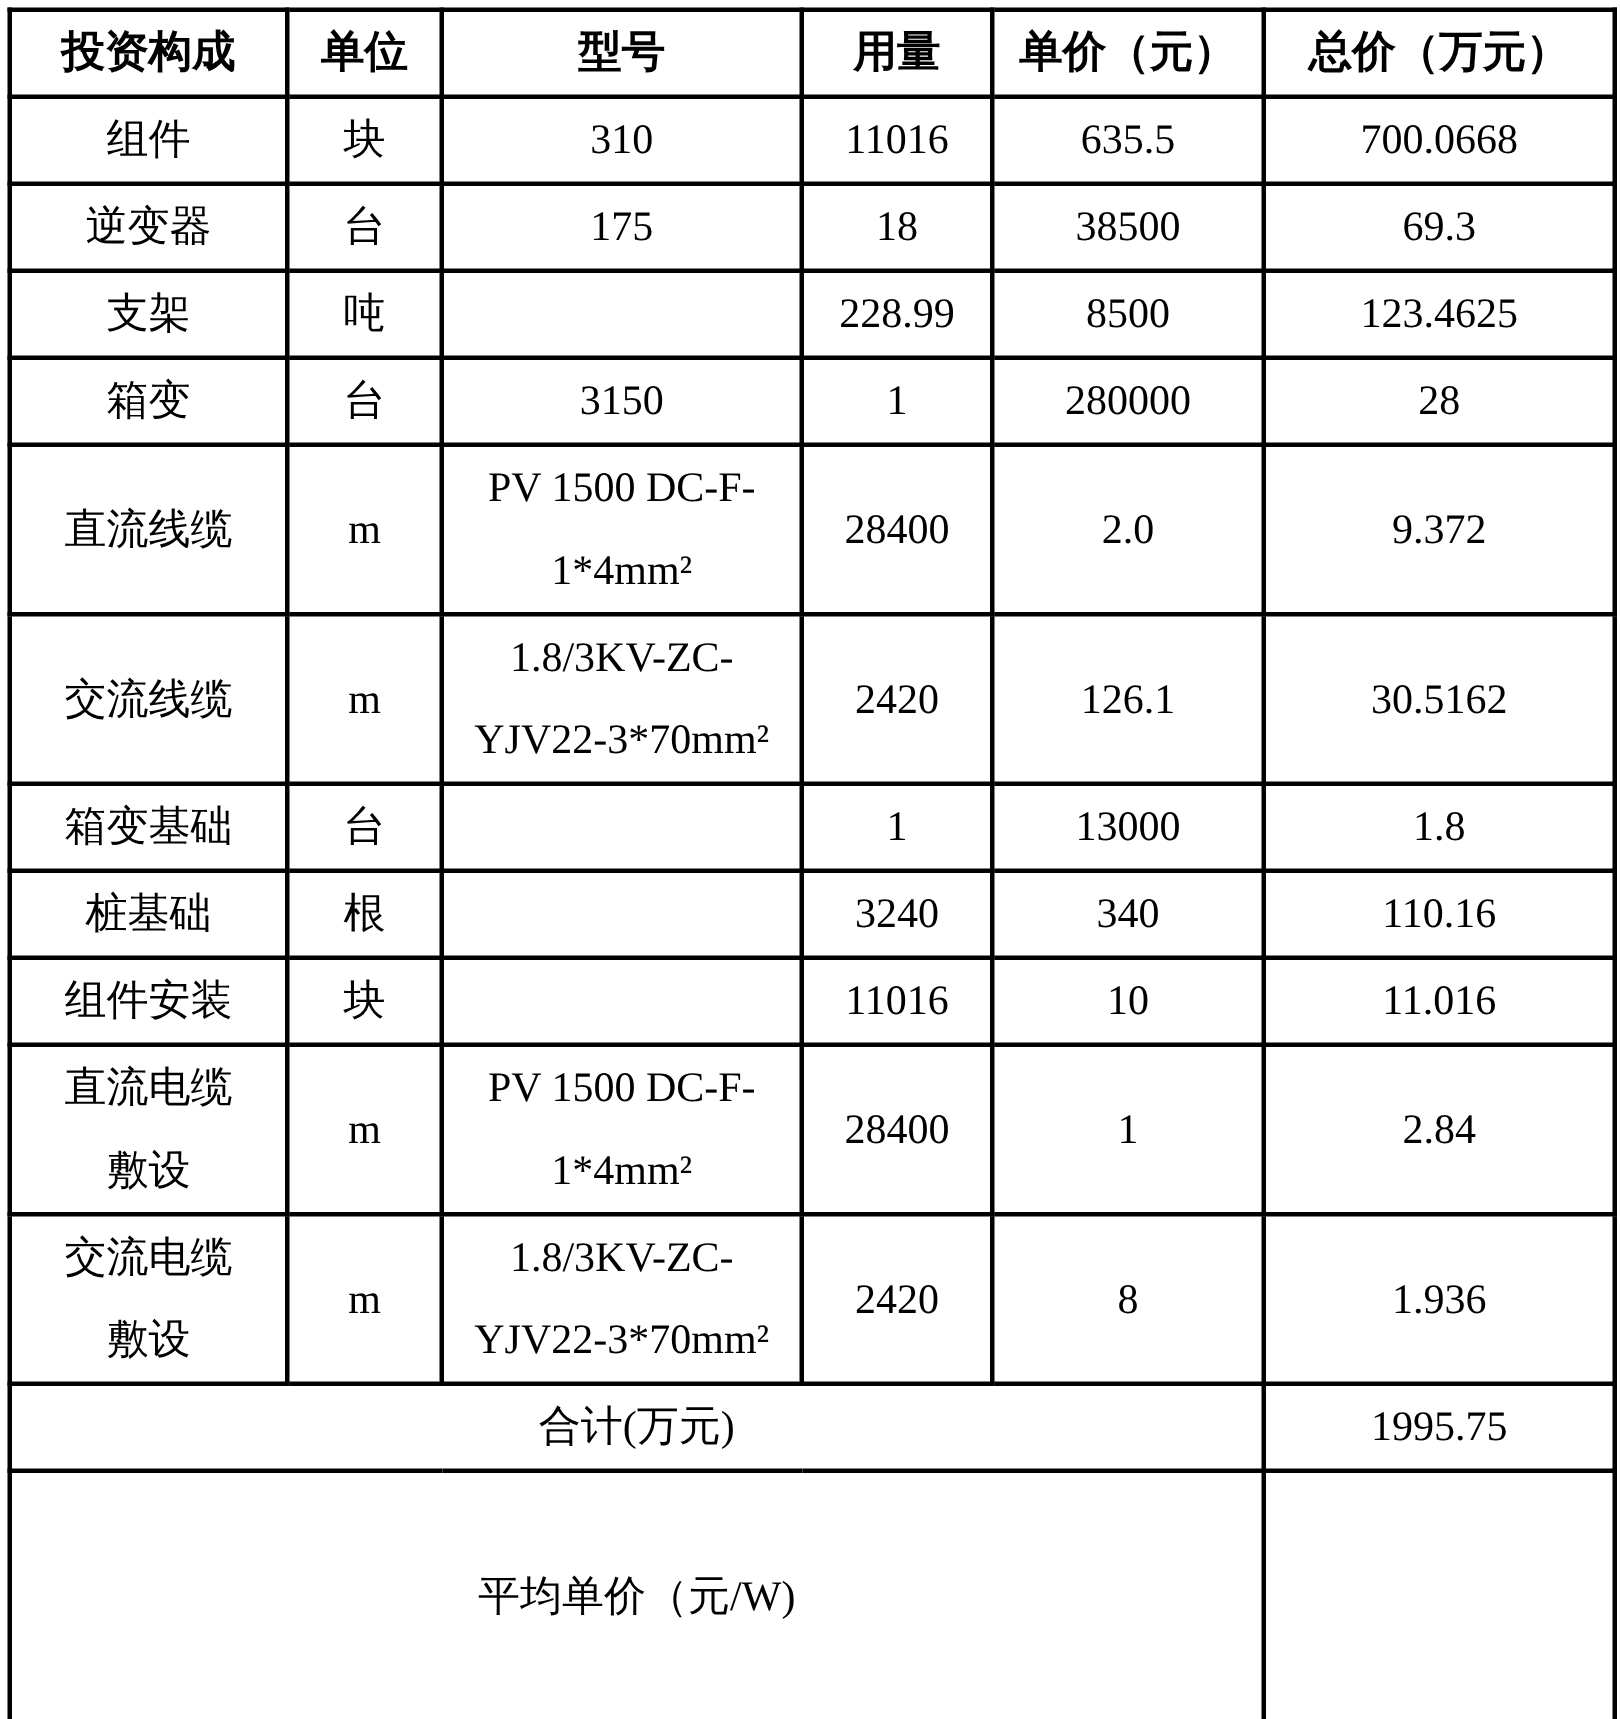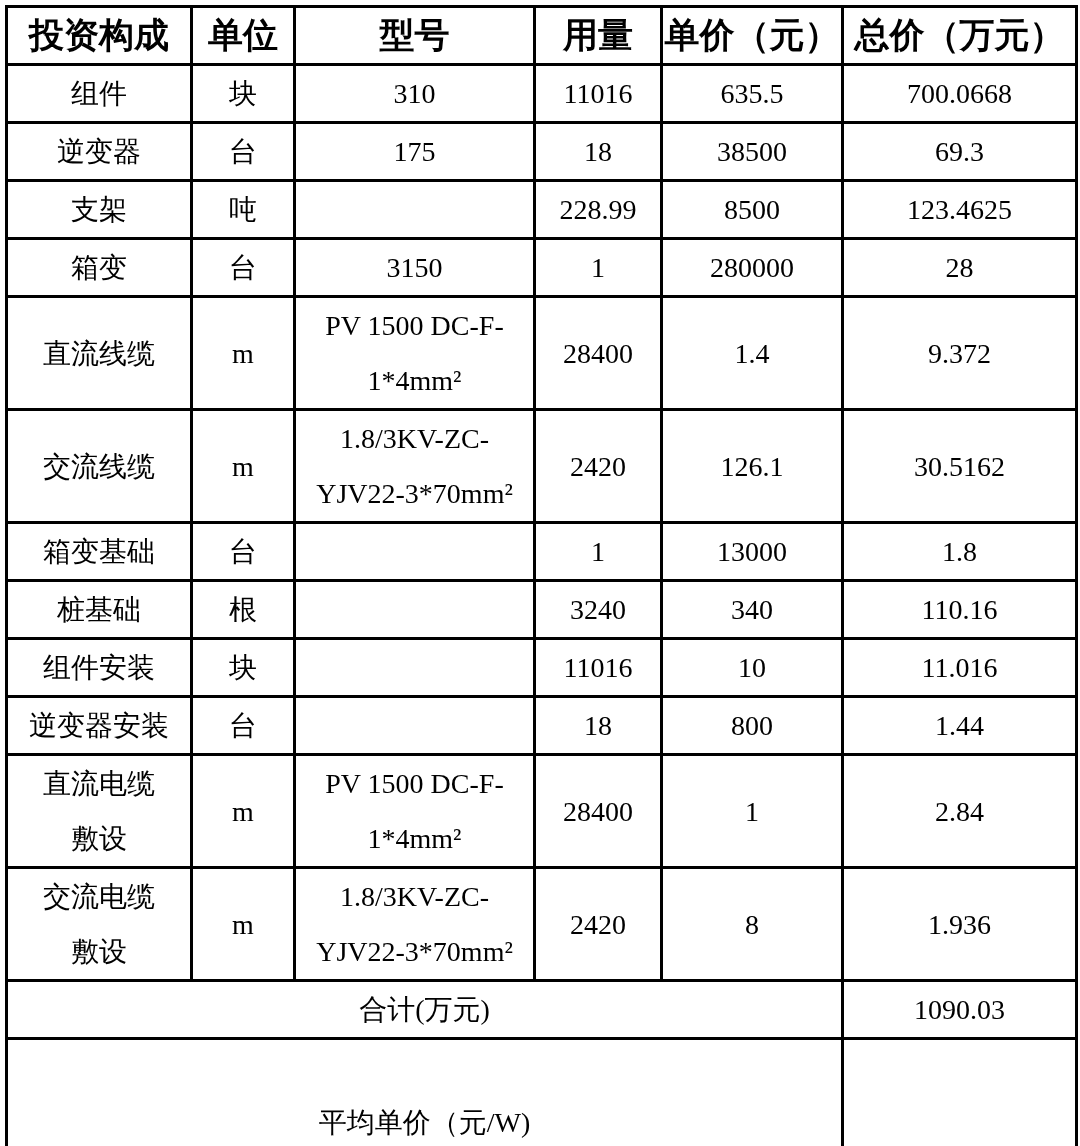--- a/index.html
+++ b/index.html
@@ -36,7 +36,7 @@
   }
   table.inv th {
     font-weight: bold;
-    font-size: 35px;
+    font-size: 29px;
   }
   td.avg-value-cell {
     position: relative;

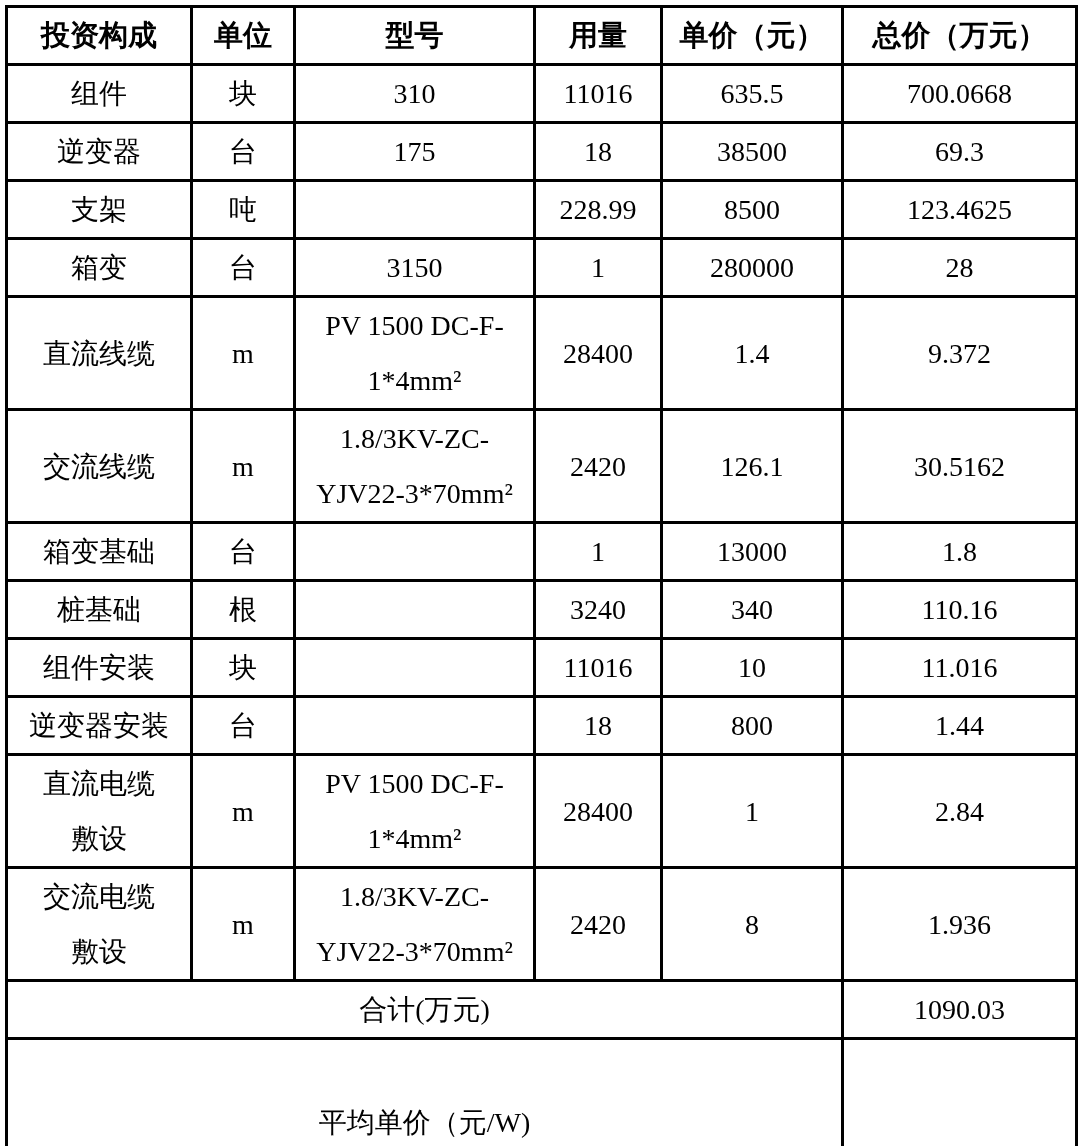--- a/index.html
+++ b/index.html
@@ -104,7 +104,7 @@
           <td>PV 1500 DC-F-
 1*4mm²</td>
           <td>28400</td>
-          <td>1.4</td>
+          <td>2.0</td>
           <td>9.372</td>
         </tr>
         <tr>

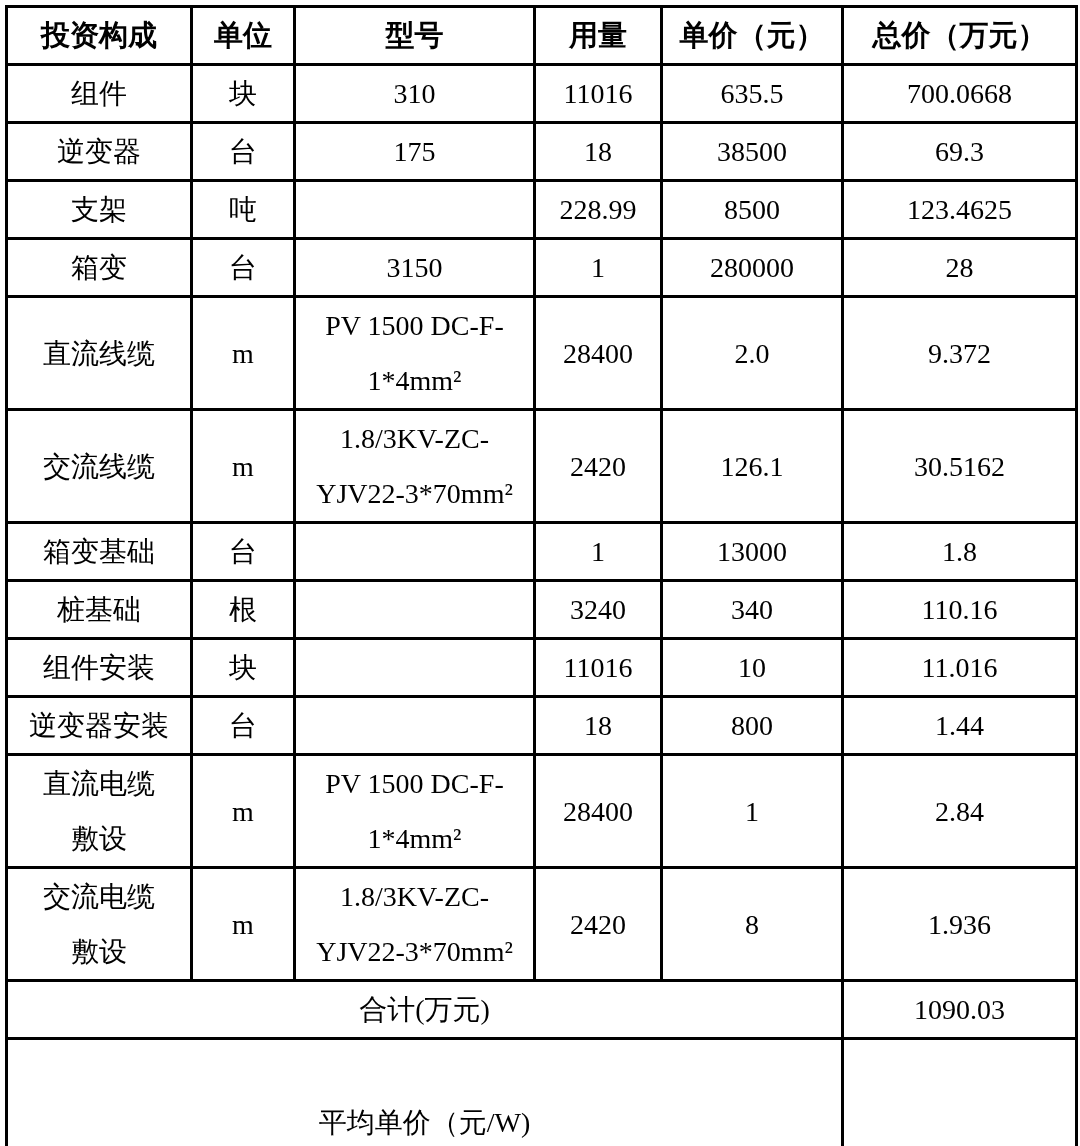--- a/index.html
+++ b/index.html
@@ -141,14 +141,6 @@
           <td>11.016</td>
         </tr>
         <tr>
-          <td>逆变器安装</td>
-          <td>台</td>
-          <td></td>
-          <td>18</td>
-          <td>800</td>
-          <td>1.44</td>
-        </tr>
-        <tr>
           <td>直流电缆
 敷设</td>
           <td>m</td>

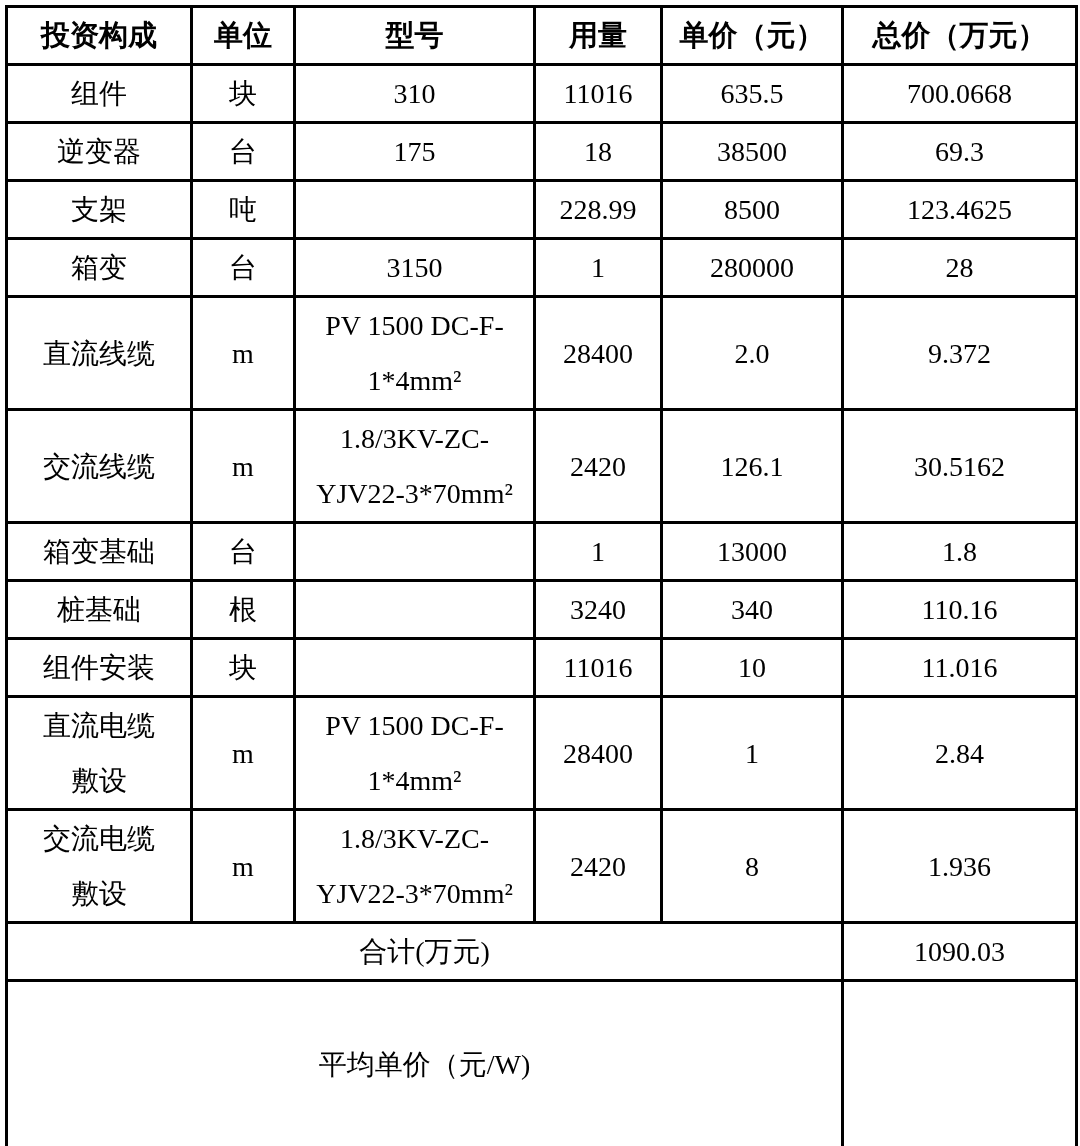--- a/index.html
+++ b/index.html
@@ -164,7 +164,7 @@
     <tfoot>
       <tr>
         <td colspan="5">合计(万元)</td>
-        <td>1090.03</td>
+        <td>1995.75</td>
       </tr>
       <tr>
         <td colspan="5">平均单价（元/W)</td>

